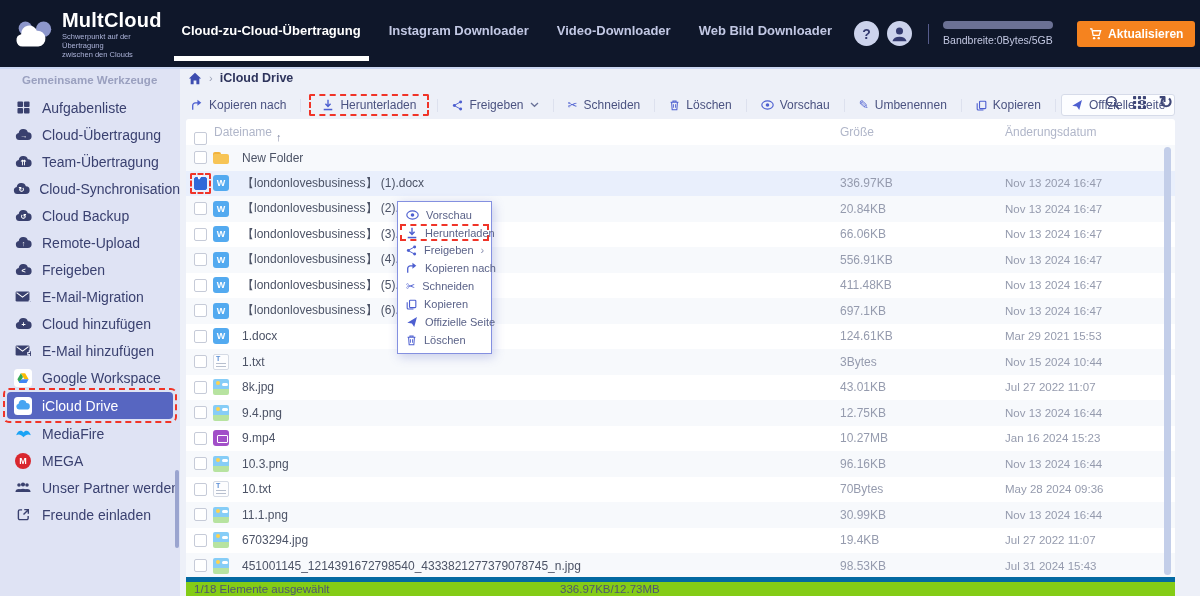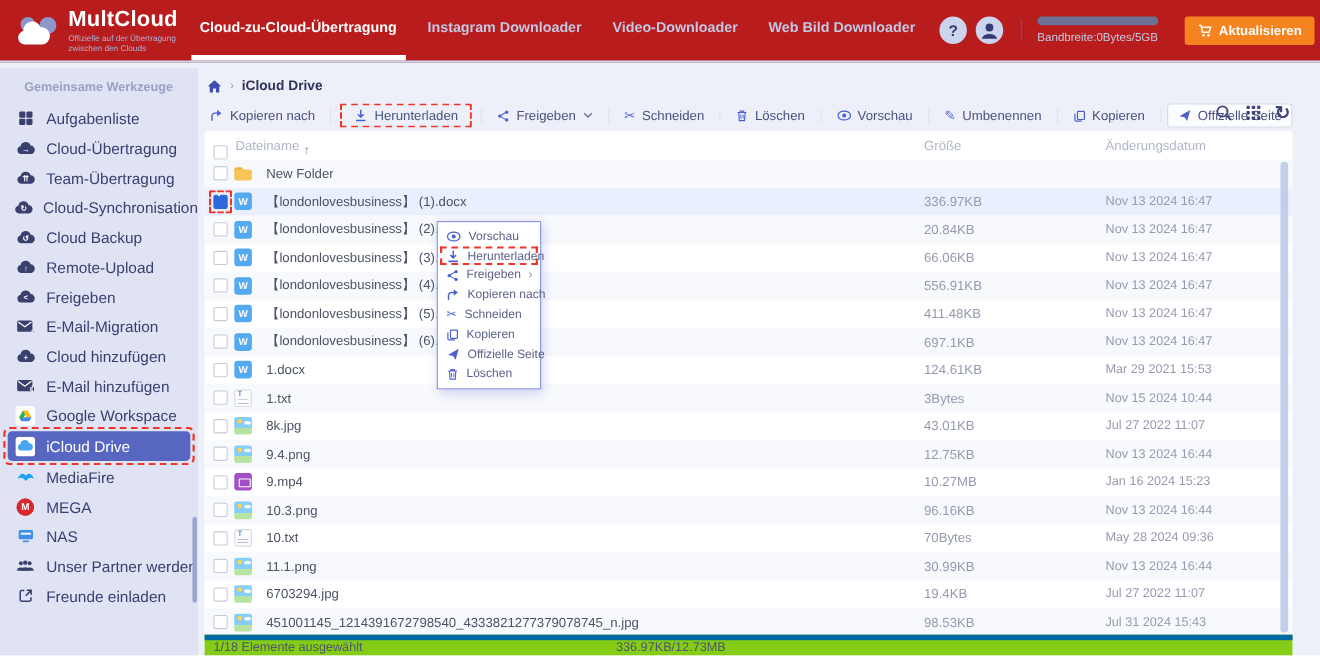--- a/index.html
+++ b/index.html
@@ -7,7 +7,7 @@
   #app { position:relative; width:1200px; height:596px; background:#edf0f8; }
 
   
-  .hdr { position:absolute; left:0; top:0; width:1200px; height:57px; background:#b91c1c; border-bottom:2px solid #cbd7f2; display:flex; align-items:center; z-index:10; }
+  .hdr { position:absolute; left:0; top:0; width:1200px; height:69px; background:#0f172a; border-bottom:2px solid #cbd7f2; display:flex; align-items:center; z-index:10; }
   .logo { display:flex; align-items:center; margin-left:12px; width:158px; }
   .logo-txt { margin-left:6px; }
   .brand-name { color:#fff; font-size:20px; font-weight:bold; letter-spacing:.2px; }

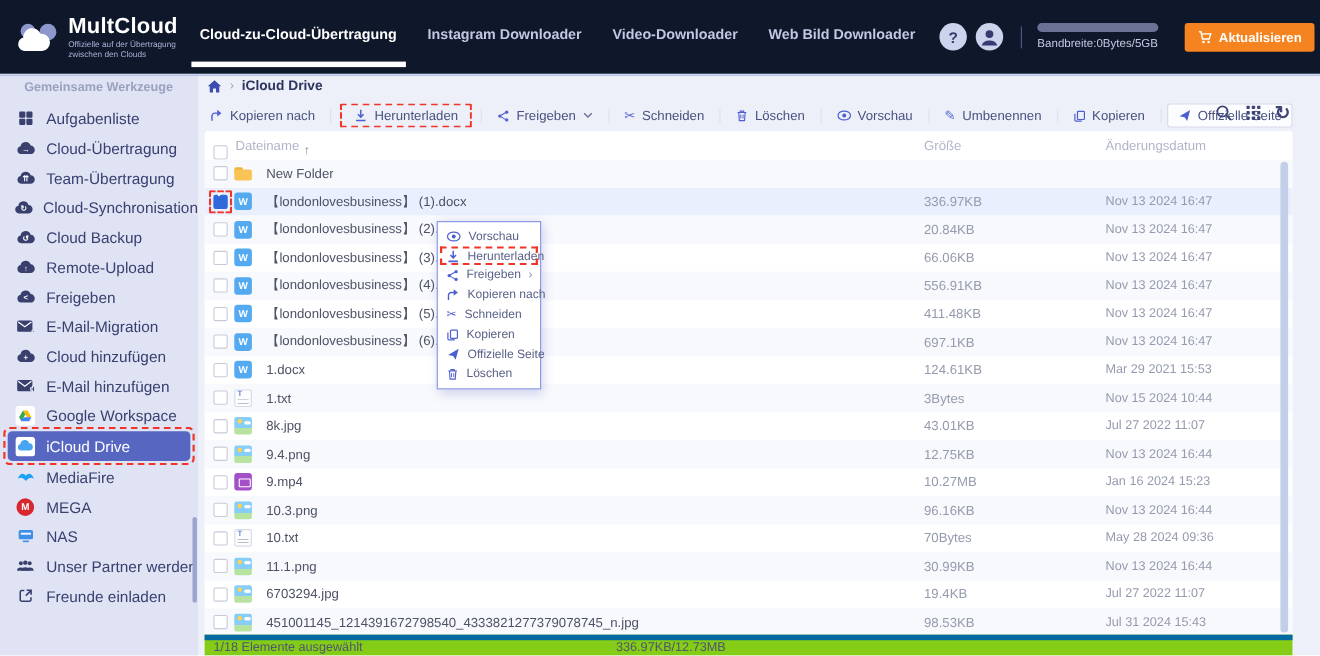--- a/index.html
+++ b/index.html
@@ -126,7 +126,7 @@
       </span>
       <span class="logo-txt">
         <div class="brand-name">MultCloud</div>
-        <div class="tagline">Offizielle auf der Übertragung</div>
+        <div class="tagline">Schwerpunkt auf der Übertragung</div>
         <div class="tagline">zwischen den Clouds</div>
       </span>
     </div>

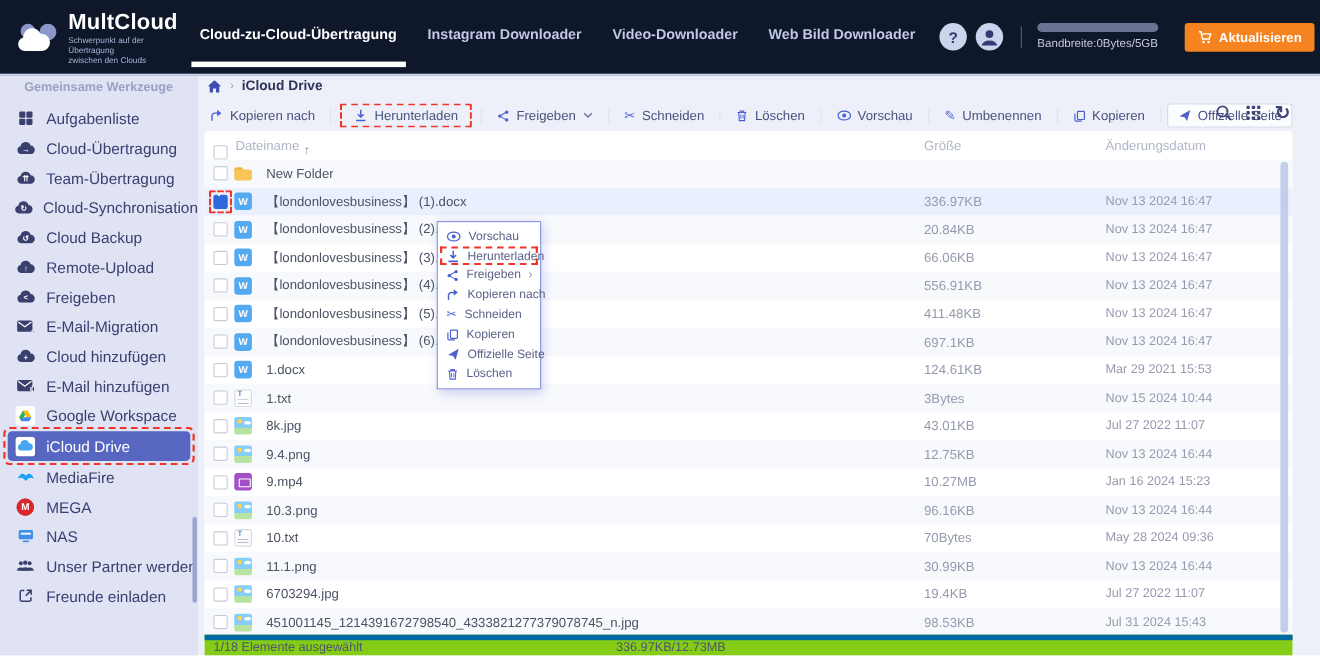--- a/index.html
+++ b/index.html
@@ -303,16 +303,6 @@
         </div>
         <div class="side-item">
           <span class="ic">
-            <svg viewBox="0 0 16 14" width="15" height="13">
-              <rect x="1" y="1" width="14" height="9" rx="1.5" fill="#3f8fe8"></rect>
-              <rect x="3" y="3.5" width="10" height="2" fill="#fff" opacity="0.9"></rect>
-              <rect x="5" y="11.2" width="6" height="1.6" fill="#3f8fe8"></rect>
-            </svg>
-          </span>
-          <span class="lbl">NAS</span>
-        </div>
-        <div class="side-item">
-          <span class="ic">
             <svg viewBox="0 0 18 12" width="16" height="11" fill="#39406e">
               <circle cx="4.5" cy="3.2" r="2"></circle>
               <circle cx="13.5" cy="3.2" r="2"></circle>

